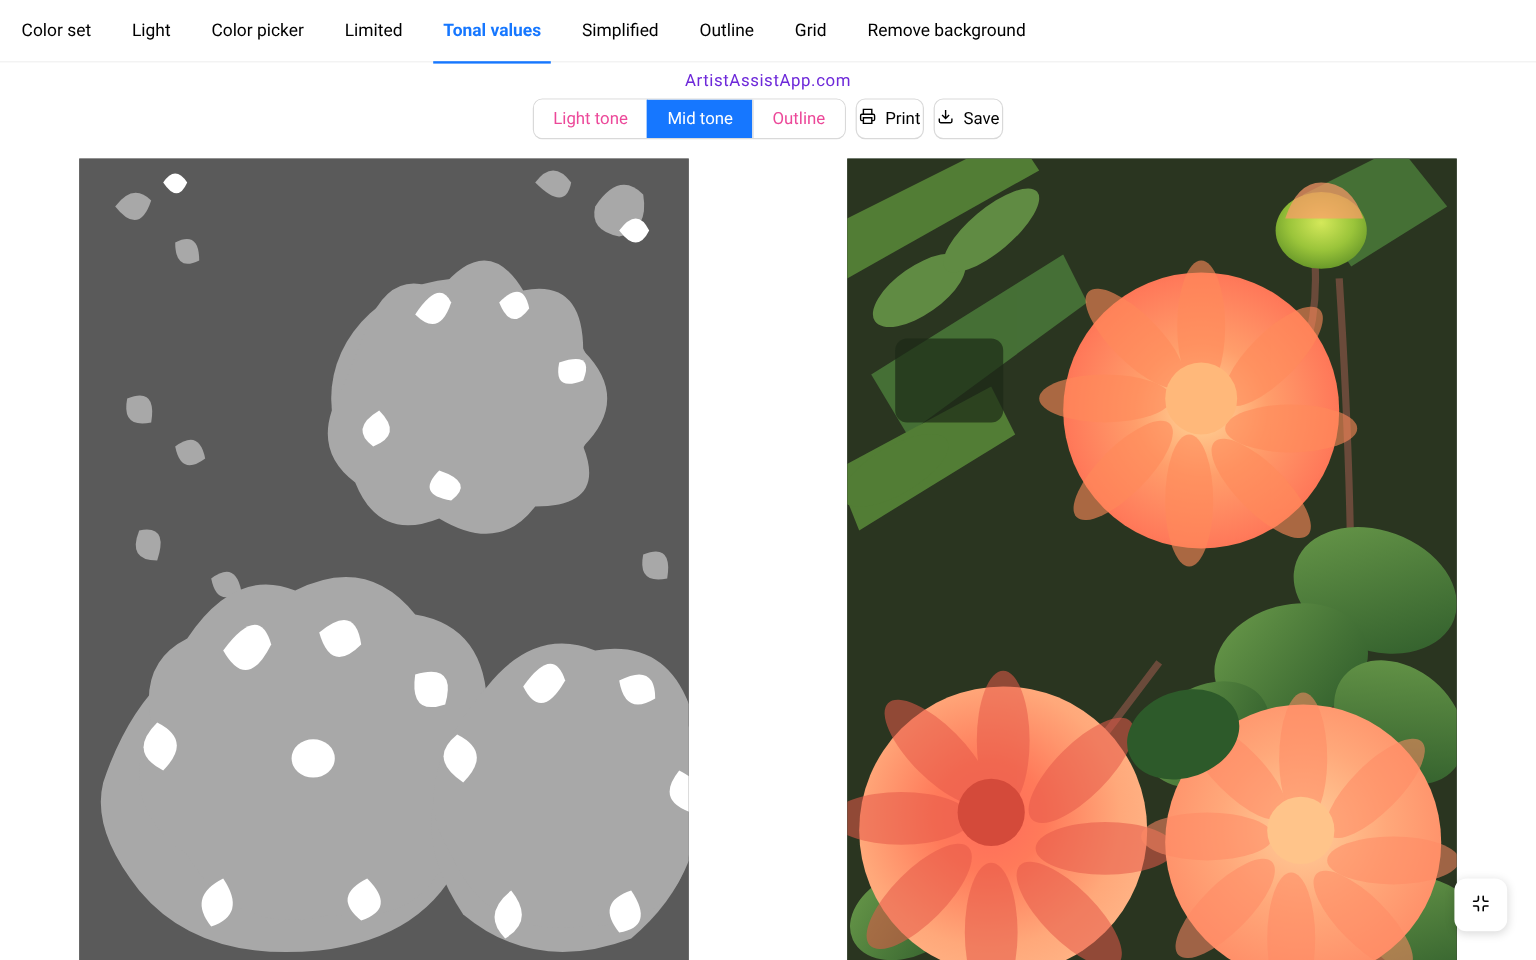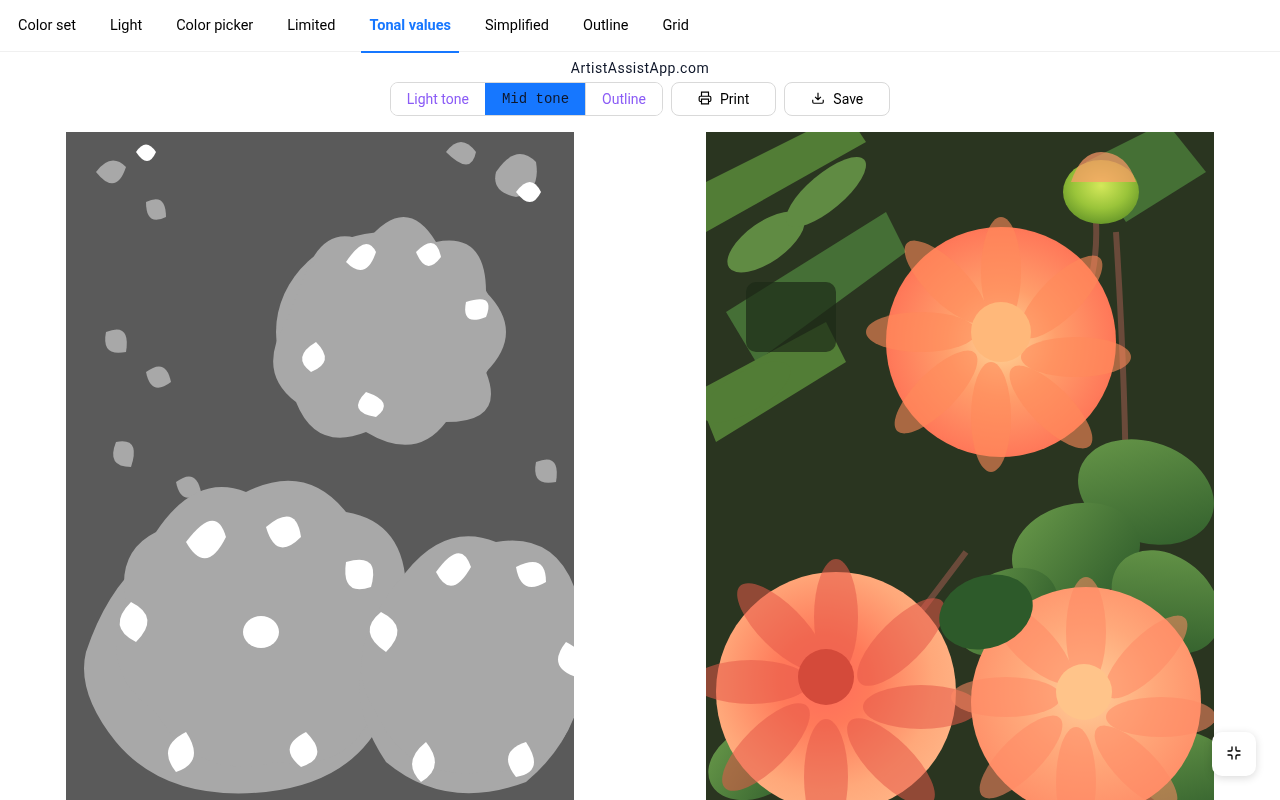--- a/index.html
+++ b/index.html
@@ -143,6 +143,7 @@
   <div class="tab">Simplified</div>
   <div class="tab">Outline</div>
   <div class="tab">Grid</div>
+  <div class="tab">Remove background</div>
 </div>
 
 <div class="watermark">ArtistAssistApp.com</div>

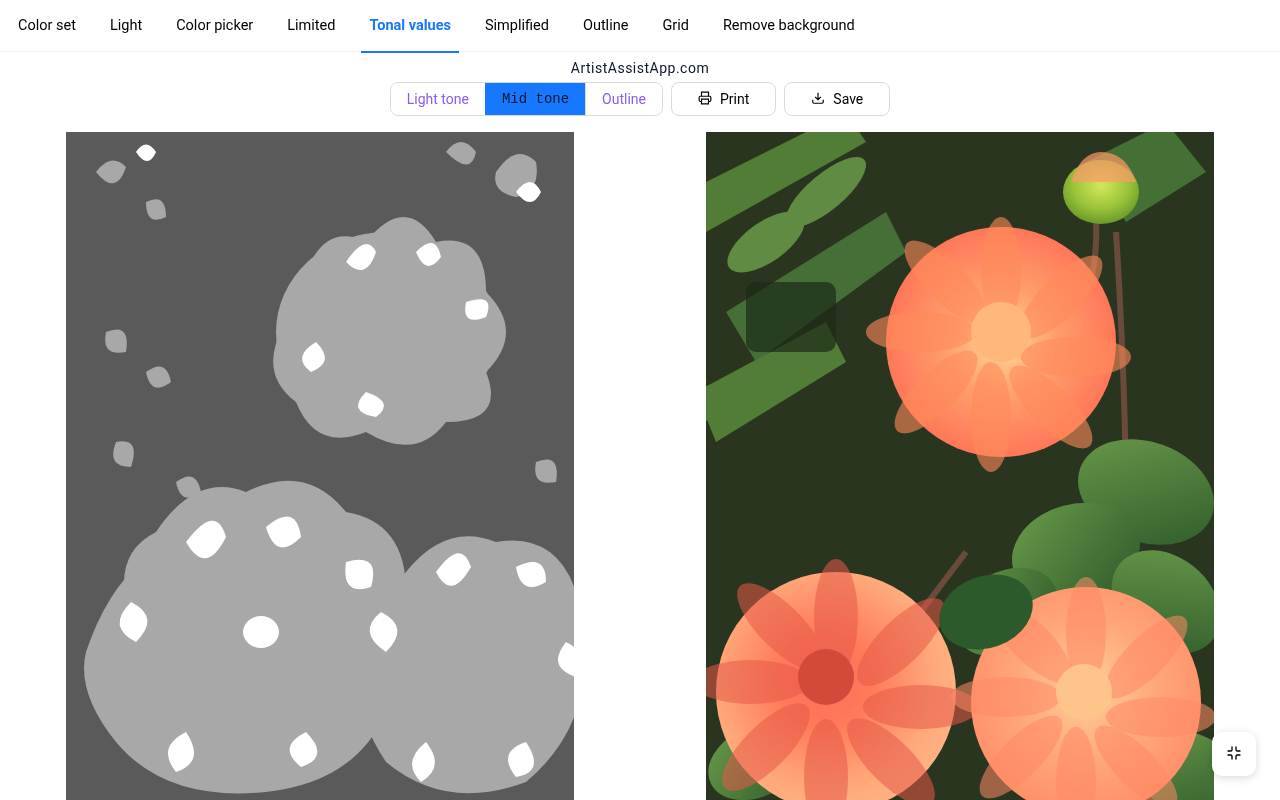--- a/index.html
+++ b/index.html
@@ -43,7 +43,7 @@
     }
     .watermark {
       text-align: center;
-      color: #0f172a;
+      color: #6d28d9;
       font-size: 14px;
       letter-spacing: 0.5px;
       margin-top: 8px;

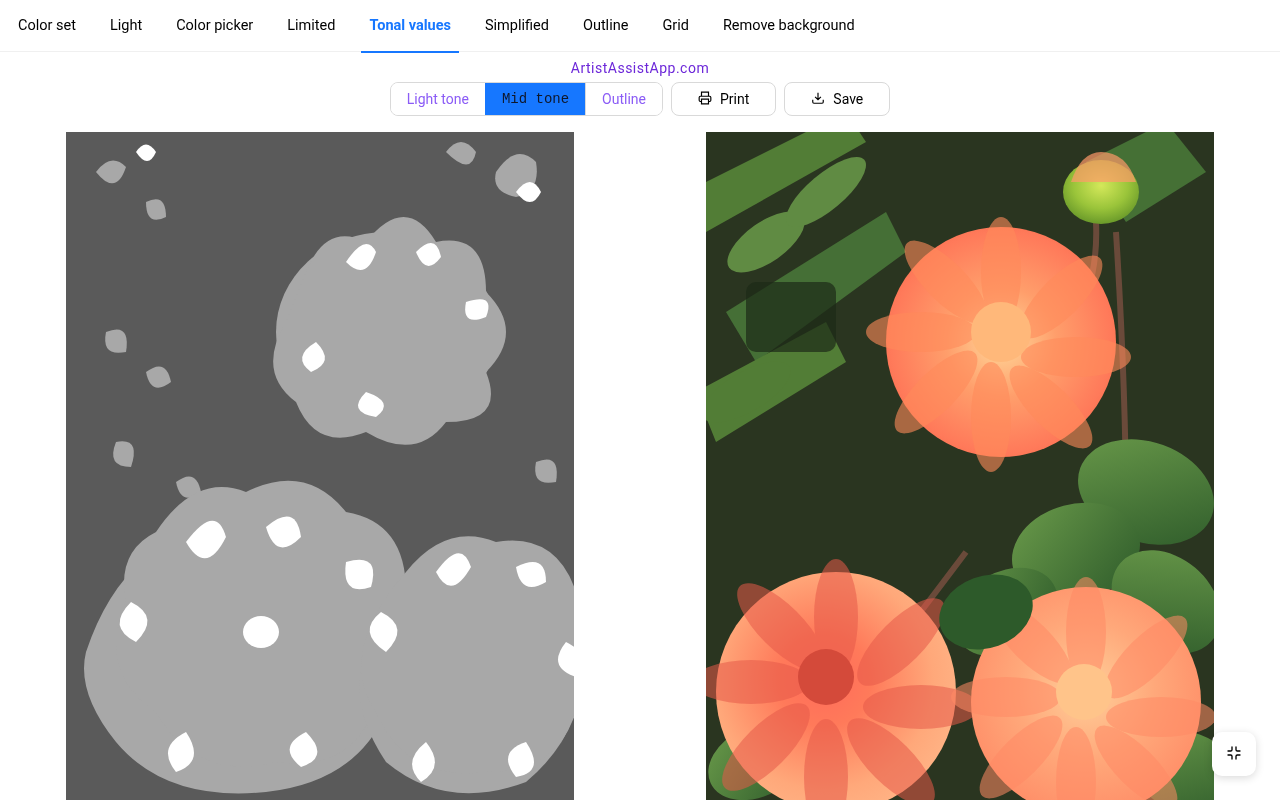--- a/index.html
+++ b/index.html
@@ -66,7 +66,7 @@
       border: none;
       background: #fff;
       font-size: 14px;
-      color: #8b5cf6;
+      color: #ec4899;
       padding: 0 16px;
       cursor: pointer;
       height: 100%;

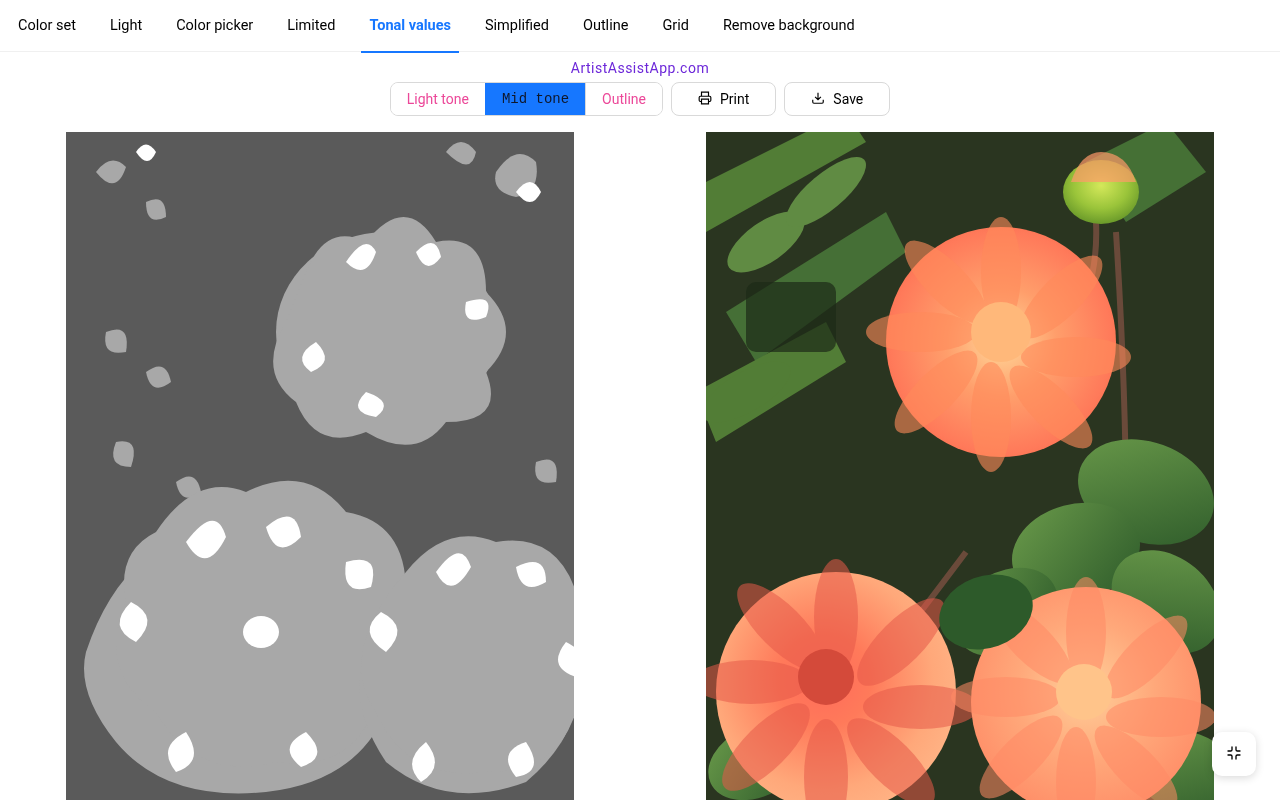--- a/index.html
+++ b/index.html
@@ -77,9 +77,8 @@
     }
     .segmented button.active {
       background: #1677ff;
-      color: #0f172a;
+      color: #ffffff;
       border-left-color: #1677ff;
-      font-family: Liberation Mono, monospace;
     }
     .btn {
       display: inline-flex;

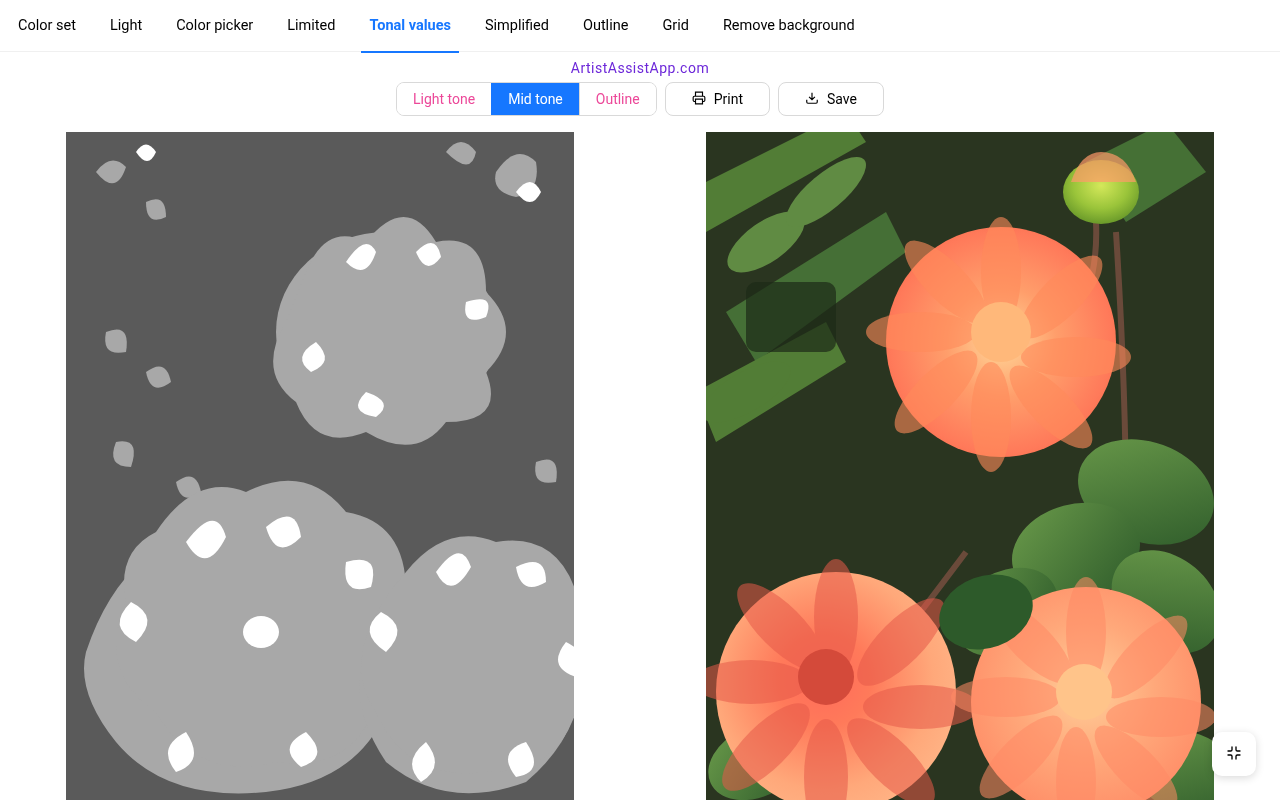--- a/index.html
+++ b/index.html
@@ -89,7 +89,7 @@
       background: #fff;
       font-size: 14px;
       color: #000;
-      padding: 0 26px;
+      padding: 0 2px;
       height: 34px;
       cursor: pointer;
       font-family: inherit;

